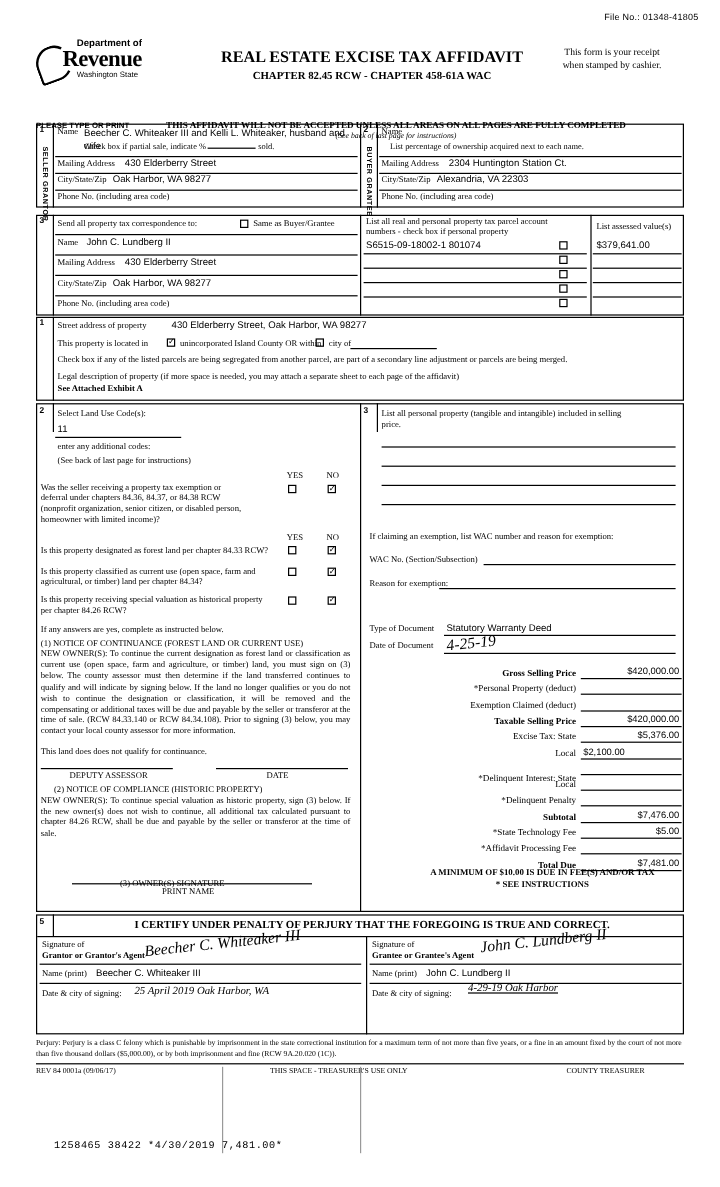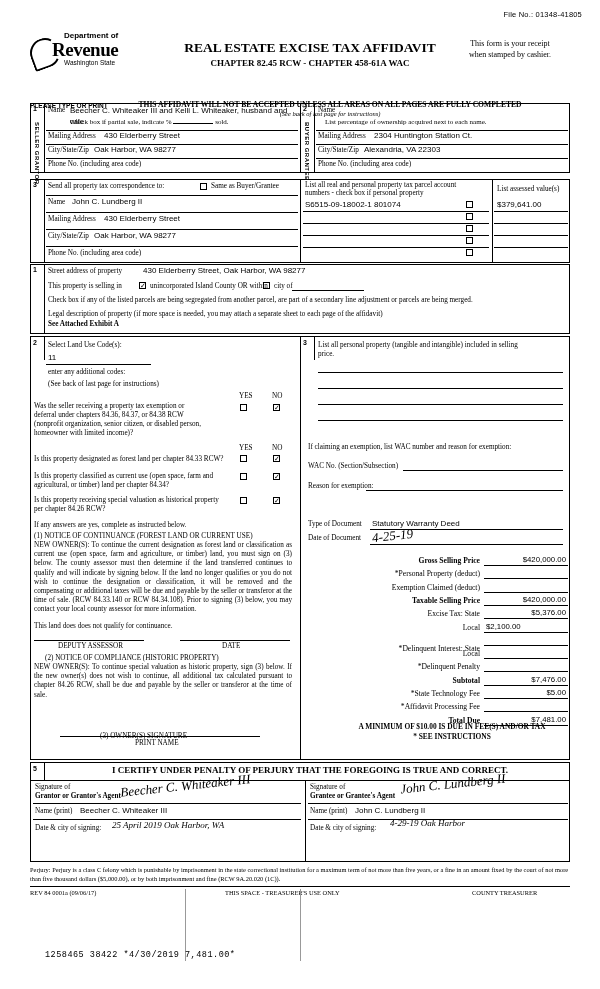--- a/index.html
+++ b/index.html
@@ -152,7 +152,7 @@
   <div class="num" style="left:33px;top:266px;">1</div>
   <div class="lbl" style="left:48px;top:267px;">Street address of property</div>
   <div class="val" style="left:143px;top:266px;">430 Elderberry Street, Oak Harbor, WA 98277</div>
-  <div class="lbl" style="left:48px;top:282px;">This property is selling in</div>
+  <div class="lbl" style="left:48px;top:282px;">This property is located in</div>
   <div class="cbx" style="left:139px;top:282px;">✓</div>
   <div class="lbl" style="left:150px;top:282px;">unincorporated  Island  County OR within</div>
   <div class="cb" style="left:263px;top:282px;"></div>

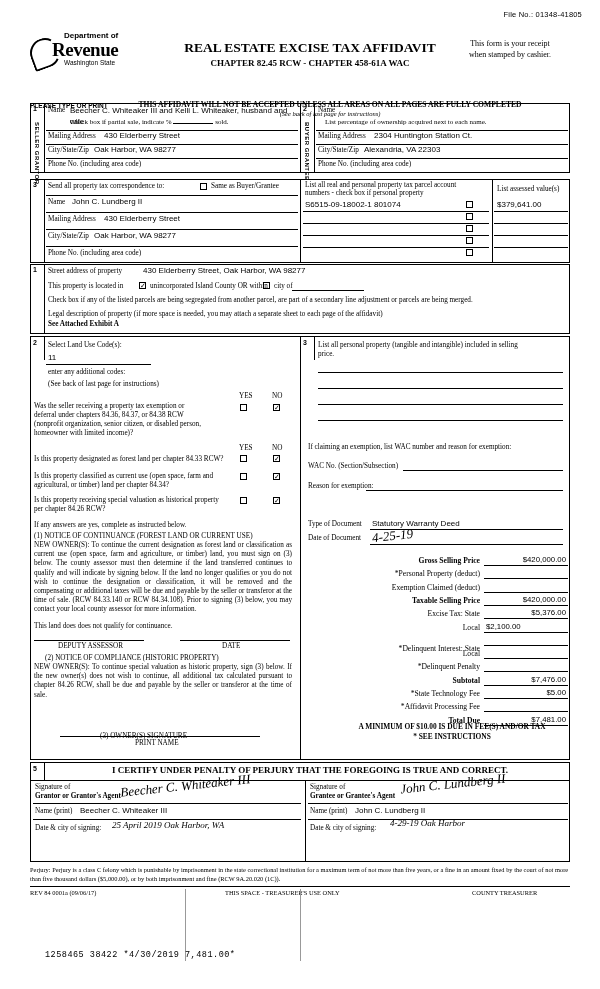--- a/index.html
+++ b/index.html
@@ -302,7 +302,7 @@
   <div class="val" style="left:355px;top:806px;">John C. Lundberg II</div>
   <div class="hline" style="left:308px;top:819px;width:260px;"></div>
   <div class="lbl" style="left:310px;top:824px;">Date &amp; city of signing:</div>
-  <div class="hand" style="position:absolute;left:390px;top:818px;font-style:italic;">4-29-19 Oak Harbor</div>
+  <div class="hand" style="position:absolute;left:390px;top:818px;font-style:italic;text-decoration:underline;">4-29-19 Oak Harbor</div>
 
   <div class="footer" style="left:30px;top:866px;width:540px;line-height:8.5px;">Perjury:  Perjury is a class C felony which is punishable by imprisonment in the state correctional institution for a maximum term of not more than five years, or a fine in an amount fixed by the court of not more than five thousand dollars ($5,000.00), or by both imprisonment and fine (RCW 9A.20.020 (1C)).</div>
   <div class="hline" style="left:30px;top:886px;width:540px;"></div>

